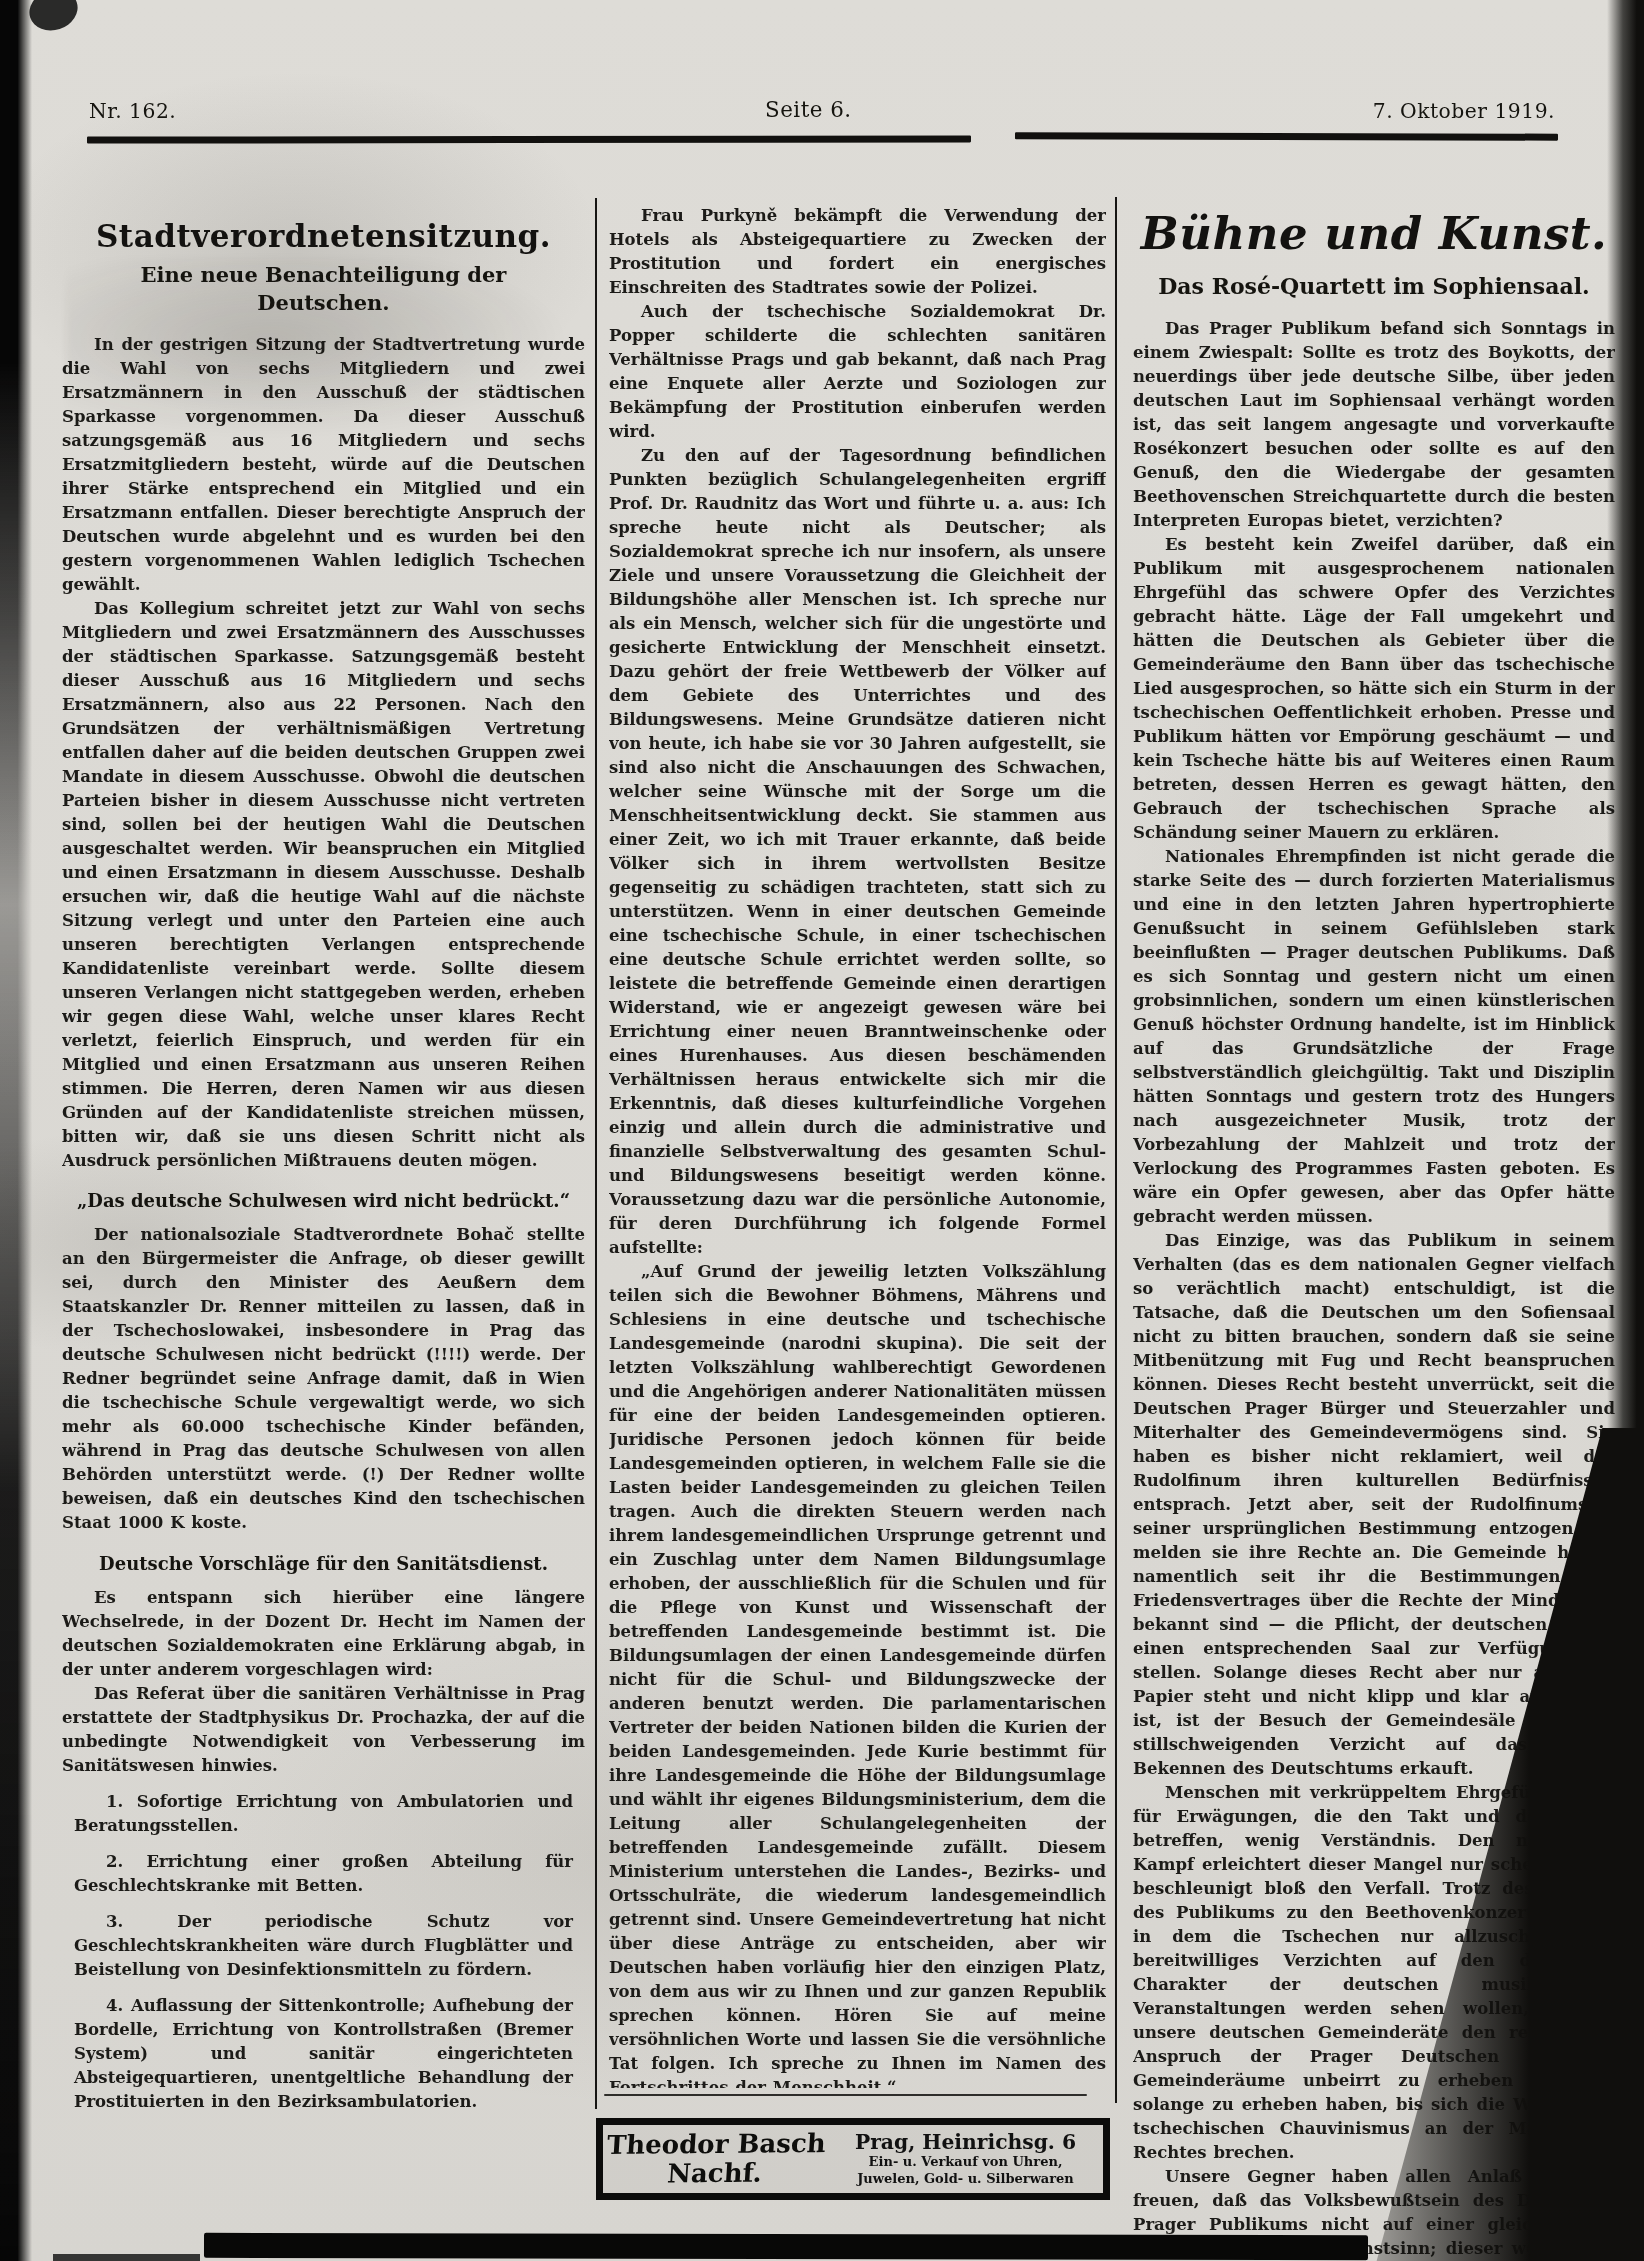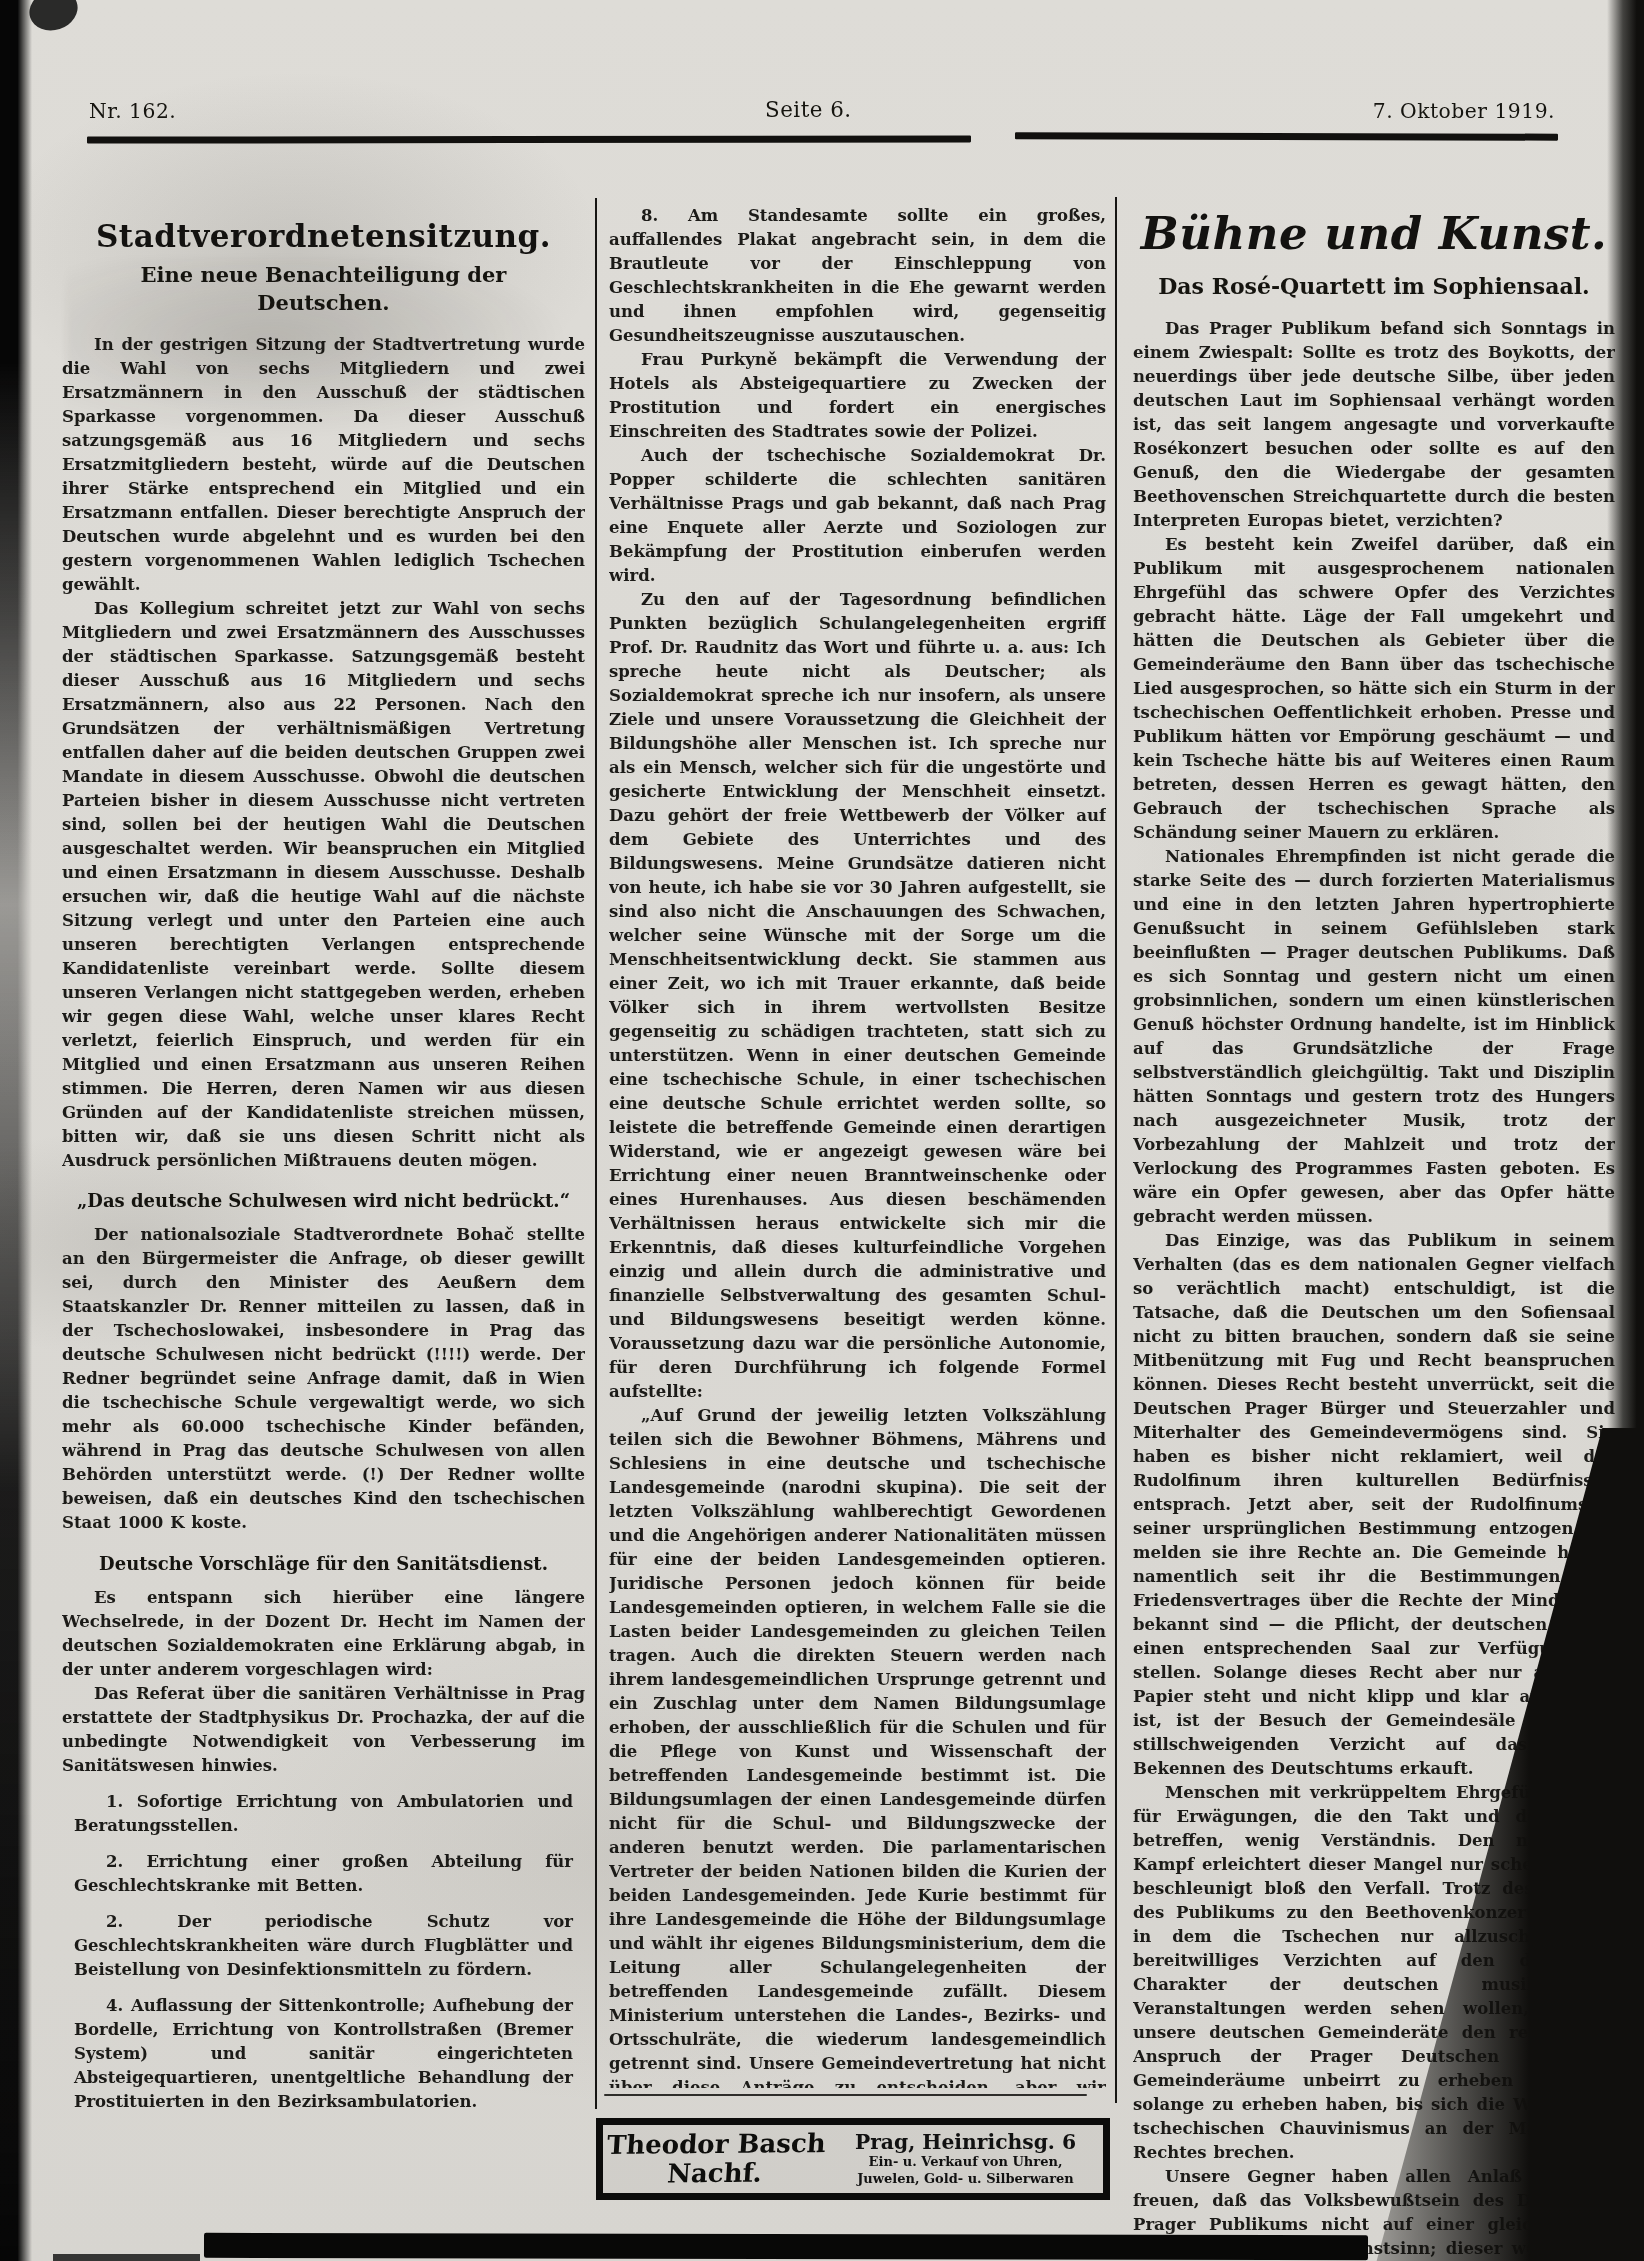--- a/index.html
+++ b/index.html
@@ -96,7 +96,6 @@
   </div>
 
   <div class="col" id="col-mid">
-    <p class="para">8. Am Standesamte sollte ein großes, auffallendes Plakat angebracht sein, in dem die Brautleute vor der Einschleppung von Geschlechtskrankheiten in die Ehe gewarnt werden und ihnen empfohlen wird, gegenseitig Gesundheitszeugnisse auszutauschen.</p>
     <p class="para">Frau Purkyně bekämpft die Verwendung der Hotels als Absteigequartiere zu Zwecken der Prostitution und fordert ein energisches Einschreiten des Stadtrates sowie der Polizei.</p>
     <p class="para">Auch der tschechische Sozialdemokrat Dr. Popper schilderte die schlechten sanitären Verhältnisse Prags und gab bekannt, daß nach Prag eine Enquete aller Aerzte und Soziologen zur Bekämpfung der Prostitution einberufen werden wird.</p>
     <p class="para">Zu den auf der Tagesordnung befindlichen Punkten bezüglich Schulangelegenheiten ergriff Prof. Dr. Raudnitz das Wort und führte u. a. aus: Ich spreche heute nicht als Deutscher; als Sozialdemokrat spreche ich nur insofern, als unsere Ziele und unsere Voraussetzung die Gleichheit der Bildungshöhe aller Menschen ist. Ich spreche nur als ein Mensch, welcher sich für die ungestörte und gesicherte Entwicklung der Menschheit einsetzt. Dazu gehört der freie Wettbewerb der Völker auf dem Gebiete des Unterrichtes und des Bildungswesens. Meine Grundsätze datieren nicht von heute, ich habe sie vor 30 Jahren aufgestellt, sie sind also nicht die Anschauungen des Schwachen, welcher seine Wünsche mit der Sorge um die Menschheitsentwicklung deckt. Sie stammen aus einer Zeit, wo ich mit Trauer erkannte, daß beide Völker sich in ihrem wertvollsten Besitze gegenseitig zu schädigen trachteten, statt sich zu unterstützen. Wenn in einer deutschen Gemeinde eine tschechische Schule, in einer tschechischen eine deutsche Schule errichtet werden sollte, so leistete die betreffende Gemeinde einen derartigen Widerstand, wie er angezeigt gewesen wäre bei Errichtung einer neuen Branntweinschenke oder eines Hurenhauses. Aus diesen beschämenden Verhältnissen heraus entwickelte sich mir die Erkenntnis, daß dieses kulturfeindliche Vorgehen einzig und allein durch die administrative und finanzielle Selbstverwaltung des gesamten Schul- und Bildungswesens beseitigt werden könne. Voraussetzung dazu war die persönliche Autonomie, für deren Durchführung ich folgende Formel aufstellte:</p>

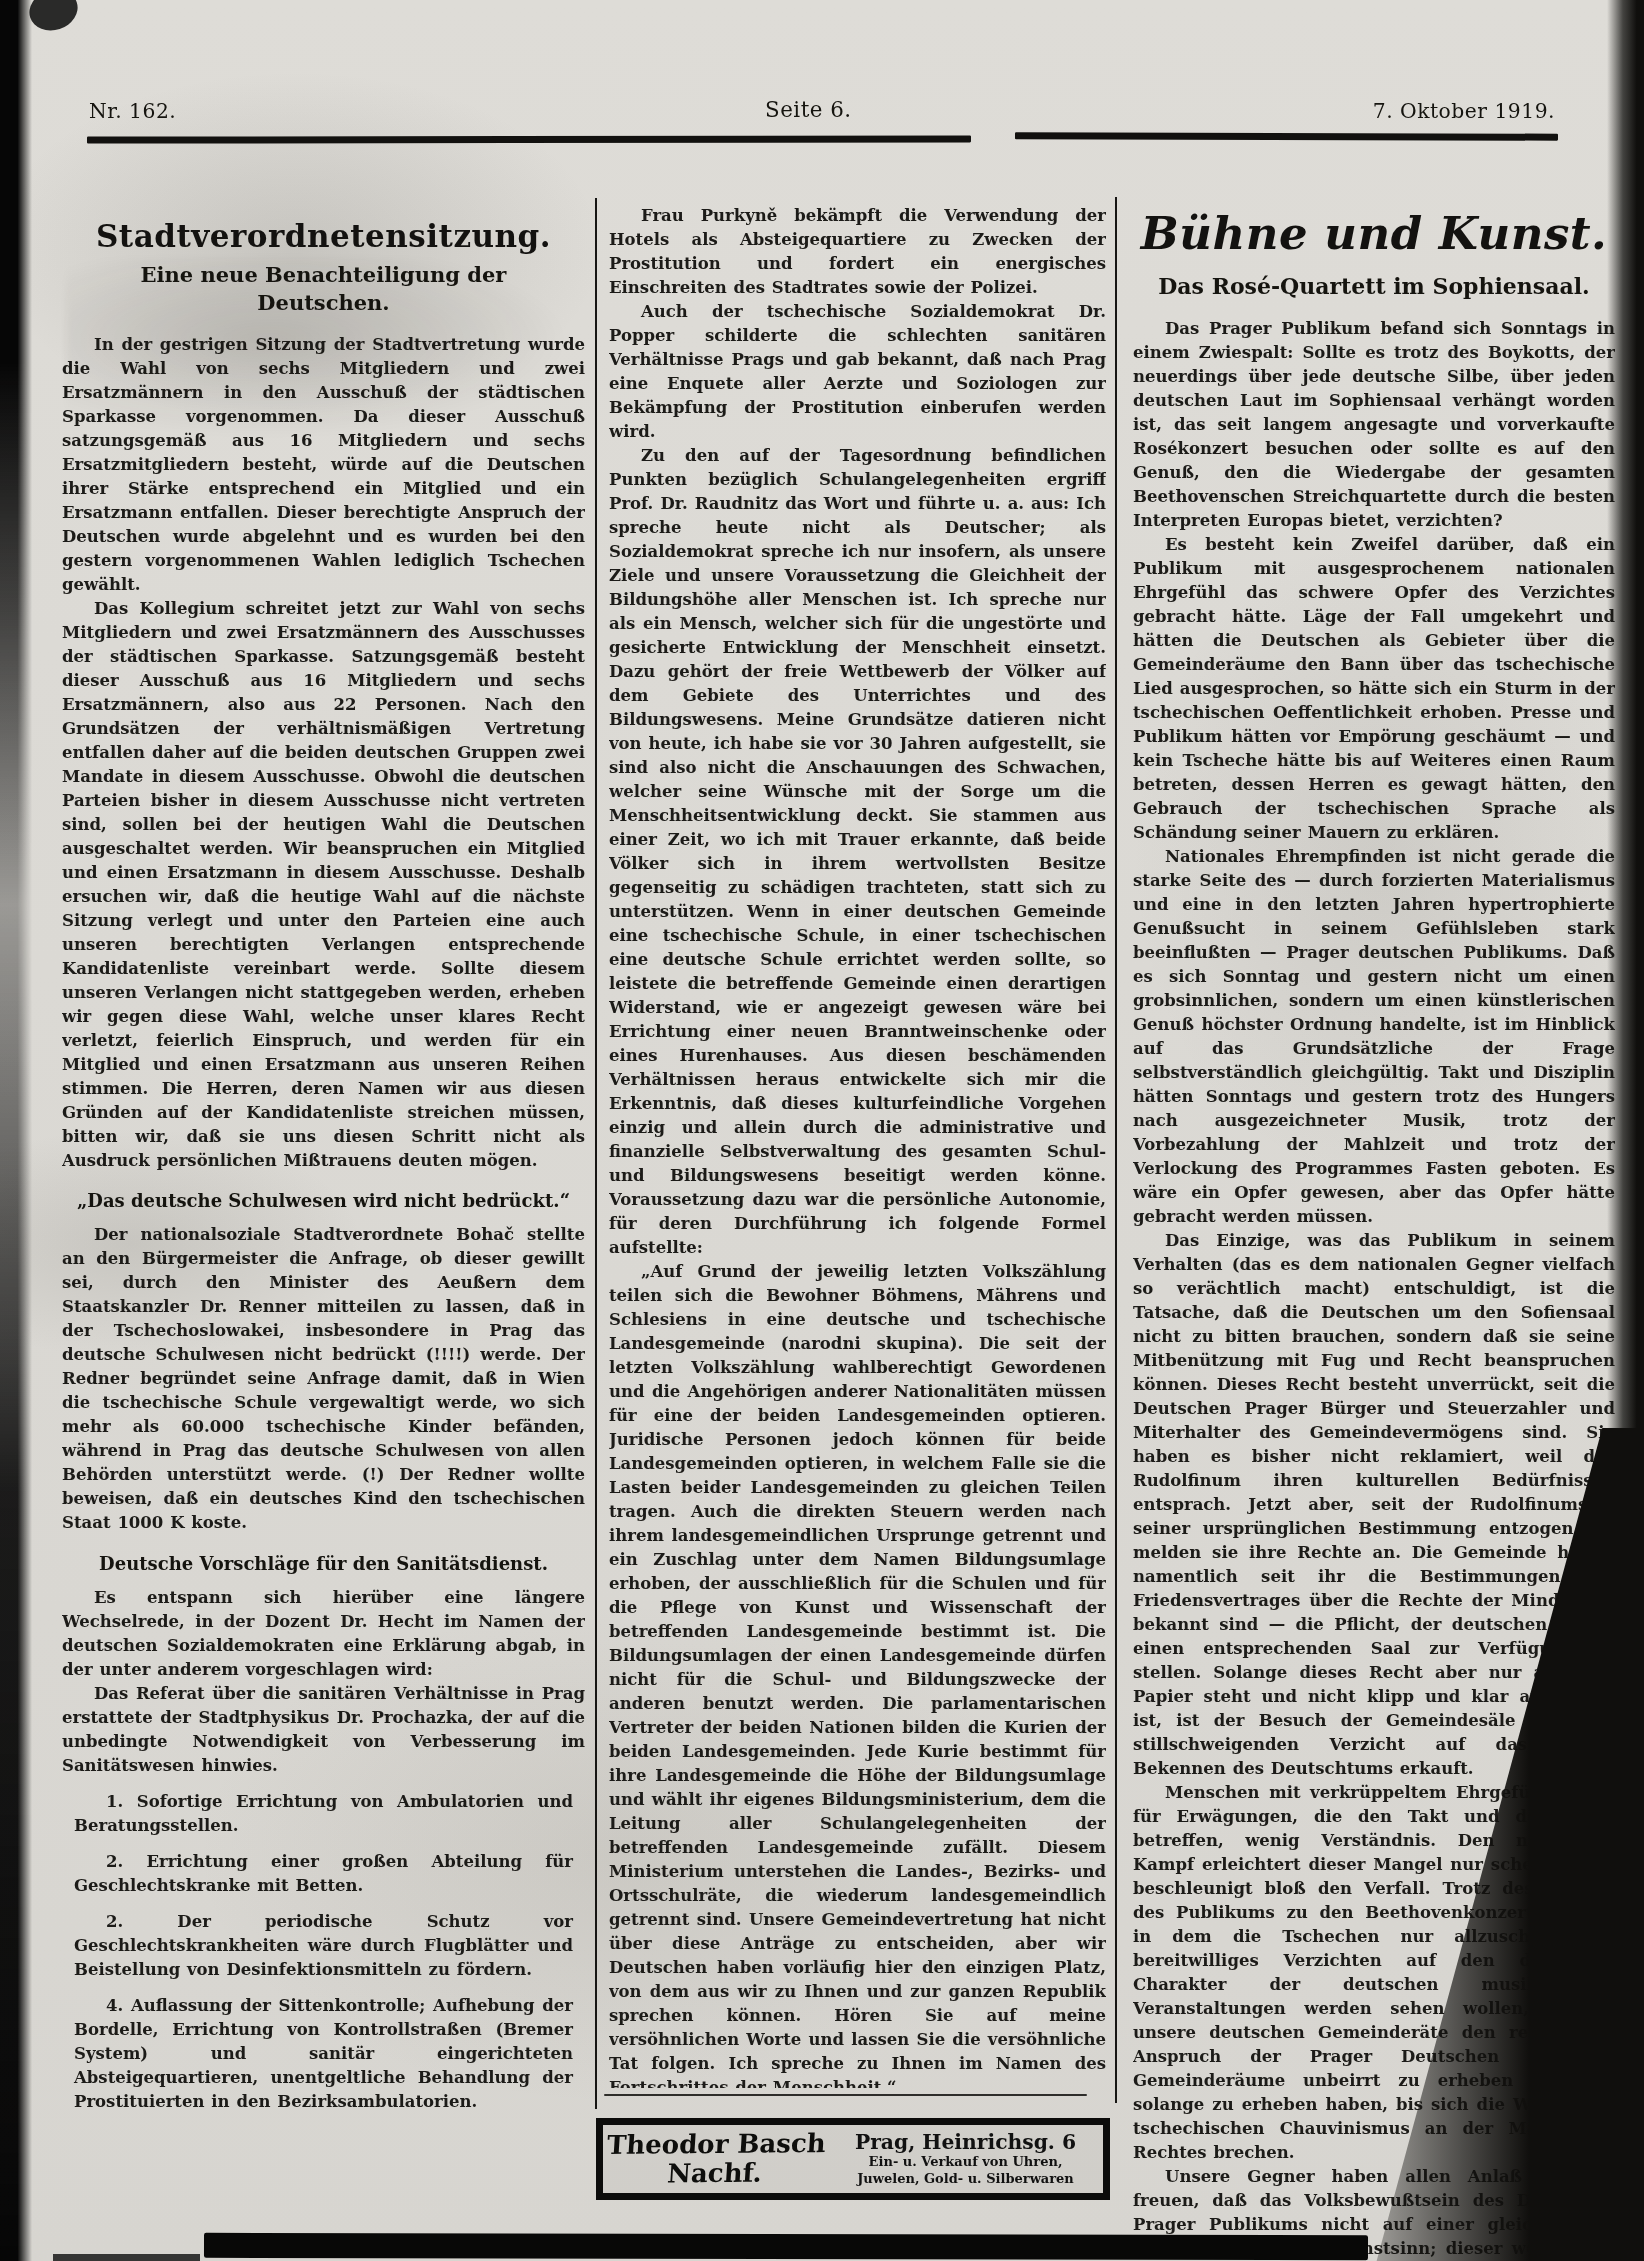--- a/index.html
+++ b/index.html
@@ -90,7 +90,7 @@
     <p class="para">Das Referat über die sanitären Verhältnisse in Prag erstattete der Stadtphysikus Dr. Prochazka, der auf die unbedingte Notwendigkeit von Verbesserung im Sanitätswesen hinwies.</p>
     <p class="proposal">1. Sofortige Errichtung von Ambulatorien und Beratungsstellen.</p>
     <p class="proposal">2. Errichtung einer großen Abteilung für Geschlechtskranke mit Betten.</p>
-    <p class="proposal">2. Der periodische Schutz vor Geschlechtskrankheiten wäre durch Flugblätter und Beistellung von Desinfektionsmitteln zu fördern.</p>
+    <p class="proposal">3. Der periodische Schutz vor Geschlechtskrankheiten wäre durch Flugblätter und Beistellung von Desinfektionsmitteln zu fördern.</p>
     <p class="proposal">4. Auflassung der Sittenkontrolle; Aufhebung der Bordelle, Errichtung von Kontrollstraßen (Bremer System) und sanitär eingerichteten Absteigequartieren, unentgeltliche Behandlung der Prostituierten in den Bezirksambulatorien.</p>
 
   </div>

